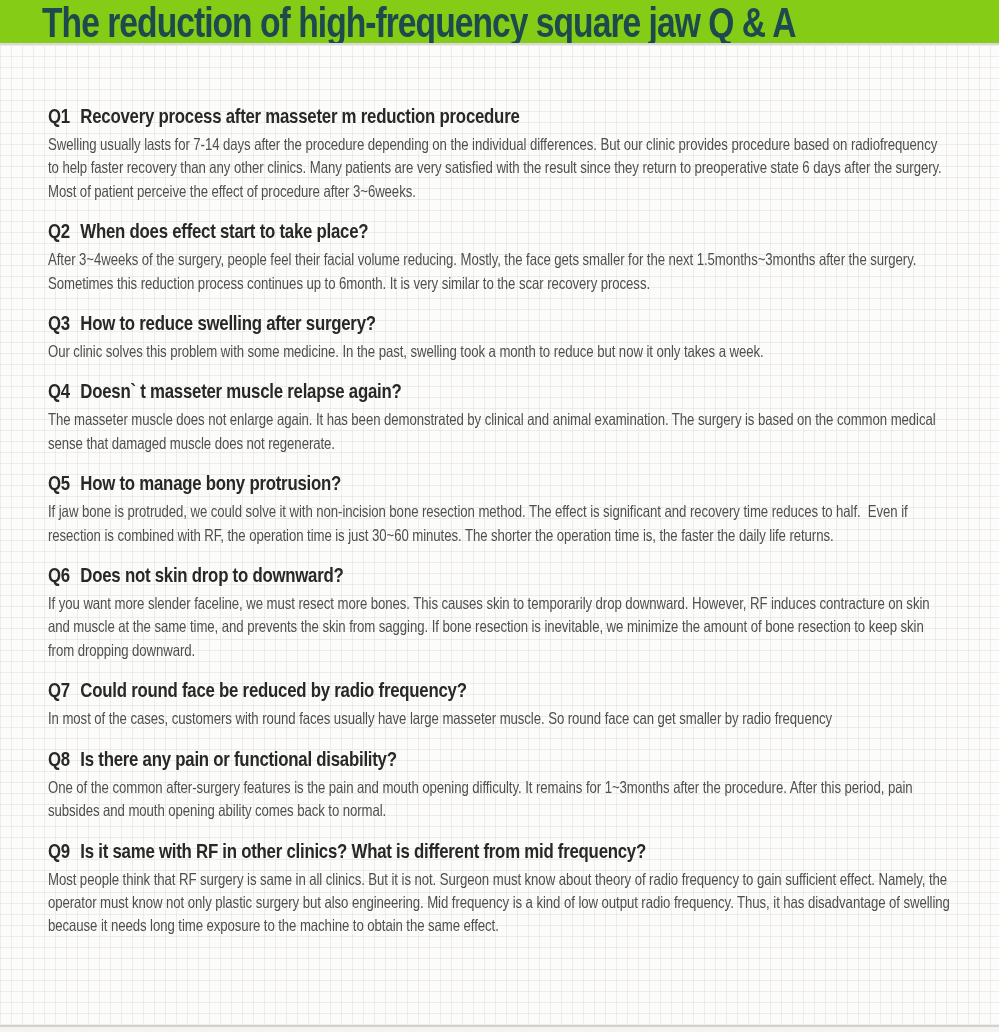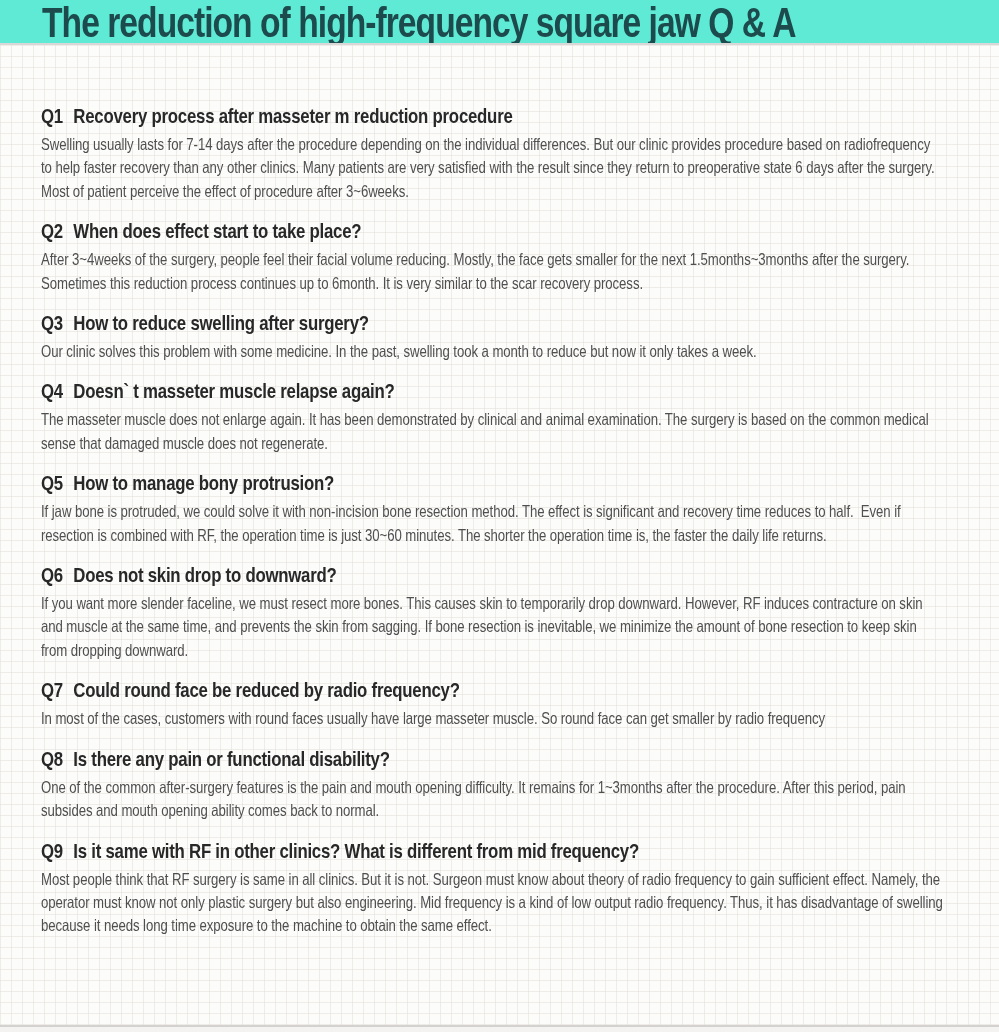--- a/index.html
+++ b/index.html
@@ -9,7 +9,7 @@
     font-family:"Liberation Sans","DejaVu Sans",sans-serif;
     -webkit-font-smoothing:antialiased;
   }
-  .page { position:relative; width:999px; height:1032px; overflow:hidden; background:#5eead4; }
+  .page { position:relative; width:999px; height:1032px; overflow:hidden; background:#84cc16; }
 
   
   .page-title {

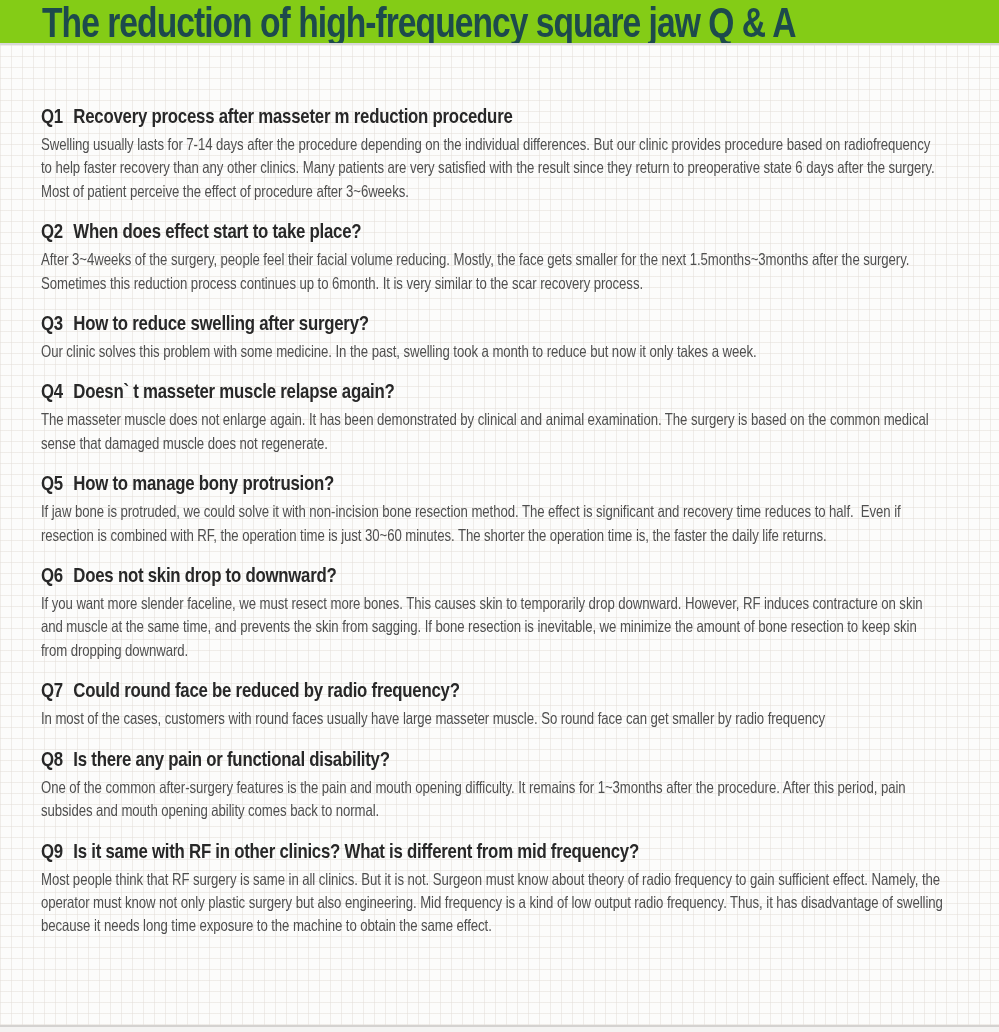--- a/index.html
+++ b/index.html
@@ -46,7 +46,7 @@
 
   
   .content {
-    position:absolute; left:41px; top:104px; width:903px;
+    position:absolute; left:48px; top:104px; width:903px;
   }
   .content-inner {
     width:1129px;

